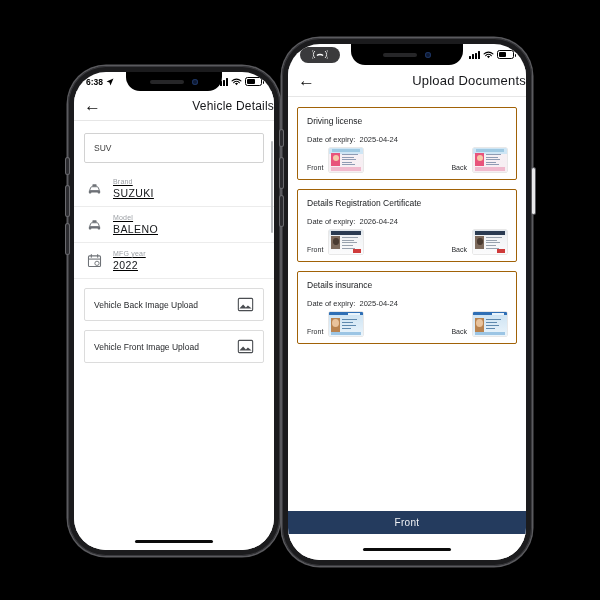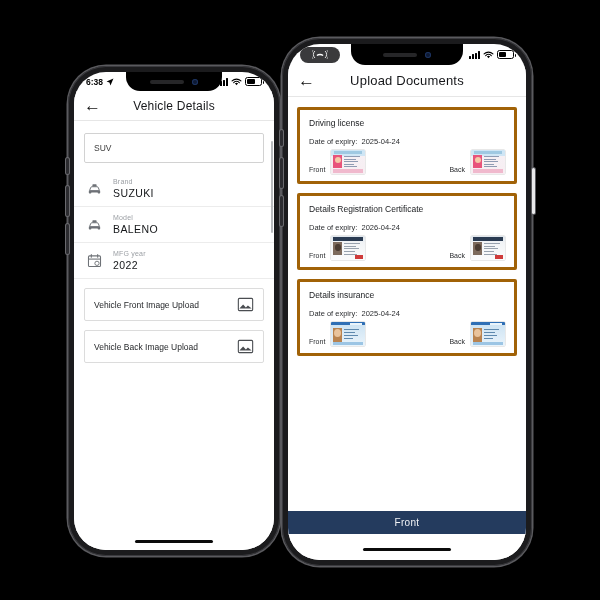--- a/index.html
+++ b/index.html
@@ -94,7 +94,7 @@
     cursor: pointer; font-weight: 400;
   }
   .app-title {
-    position: absolute; left: 0; right: 0; text-align: center;
+    position: absolute; left: 0; right: 0; text-align: right;
     font-size: 12px; color: #16171a; letter-spacing: .2px; pointer-events:none;
   }
 

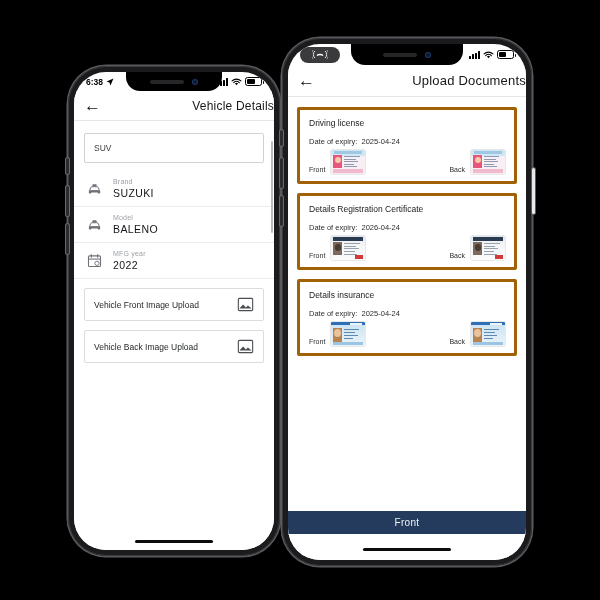--- a/index.html
+++ b/index.html
@@ -140,7 +140,7 @@
   
   .docs-scroll { padding: 10px 9px 0 9px; background: #fff; }
   .doc-card {
-    border: 3px solid #a16207; border-radius: 2px; background: #fff;
+    border: 1px solid #a16207; border-radius: 2px; background: #fff;
     padding: 8px 9px 7px 9px; margin-bottom: 9px;
   }
   .doc-title { font-size: 8.5px; color: #202225; margin-bottom: 9px; }

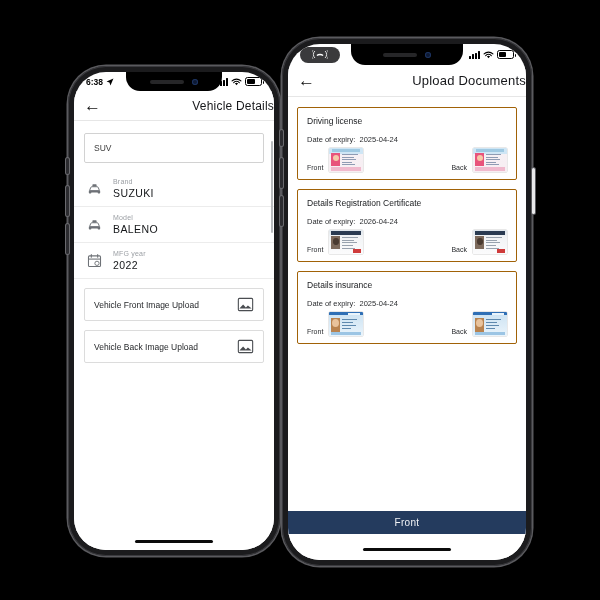--- a/index.html
+++ b/index.html
@@ -113,7 +113,7 @@
     padding: 7px 12px; border-bottom: 1px solid #ececec;
   }
   .field-icon { width: 17px; height: 17px; flex: none; color: #6e7277; }
-  .field-texts { display: flex; flex-direction: column; gap: 2px; }
+  .field-texts { display: flex; flex-direction: column; gap: 2px; text-decoration: underline; }
   .field-label { font-size: 7px; color: #9a9ea3; letter-spacing: .2px; }
   .field-value { font-size: 10.5px; color: #141619; letter-spacing: .4px; }
 

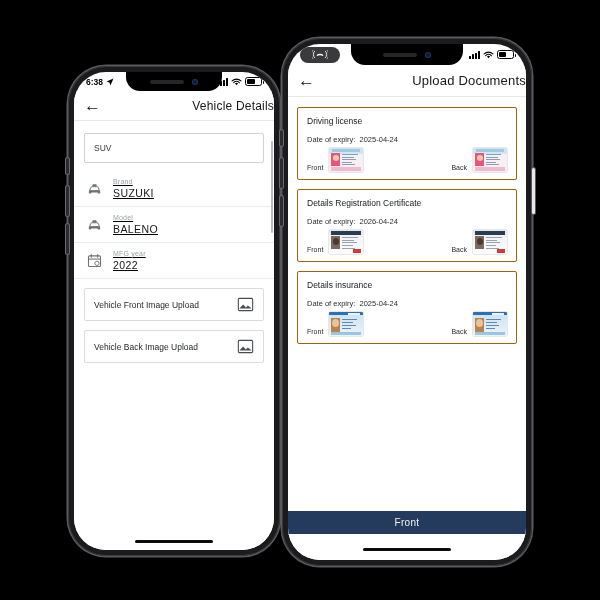--- a/index.html
+++ b/index.html
@@ -278,7 +278,7 @@
 
 
         <div class="upload-btn">
-          <span>Vehicle Front Image Upload</span>
+          <span>Vehicle Back Image Upload</span>
           <svg class="img-icon" viewBox="0 0 24 22">
             <rect x="1.5" y="2" width="21" height="18" rx="1.5" fill="none" stroke="currentColor" stroke-width="1.6"></rect>
             <path d="M3 17l5.5-6 4 4.5 3-3L21 17z" fill="currentColor"></path>
@@ -286,7 +286,7 @@
         </div>
 
         <div class="upload-btn">
-          <span>Vehicle Back Image Upload</span>
+          <span>Vehicle Front Image Upload</span>
           <svg class="img-icon" viewBox="0 0 24 22">
             <rect x="1.5" y="2" width="21" height="18" rx="1.5" fill="none" stroke="currentColor" stroke-width="1.6"></rect>
             <path d="M3 17l5.5-6 4 4.5 3-3L21 17z" fill="currentColor"></path>

